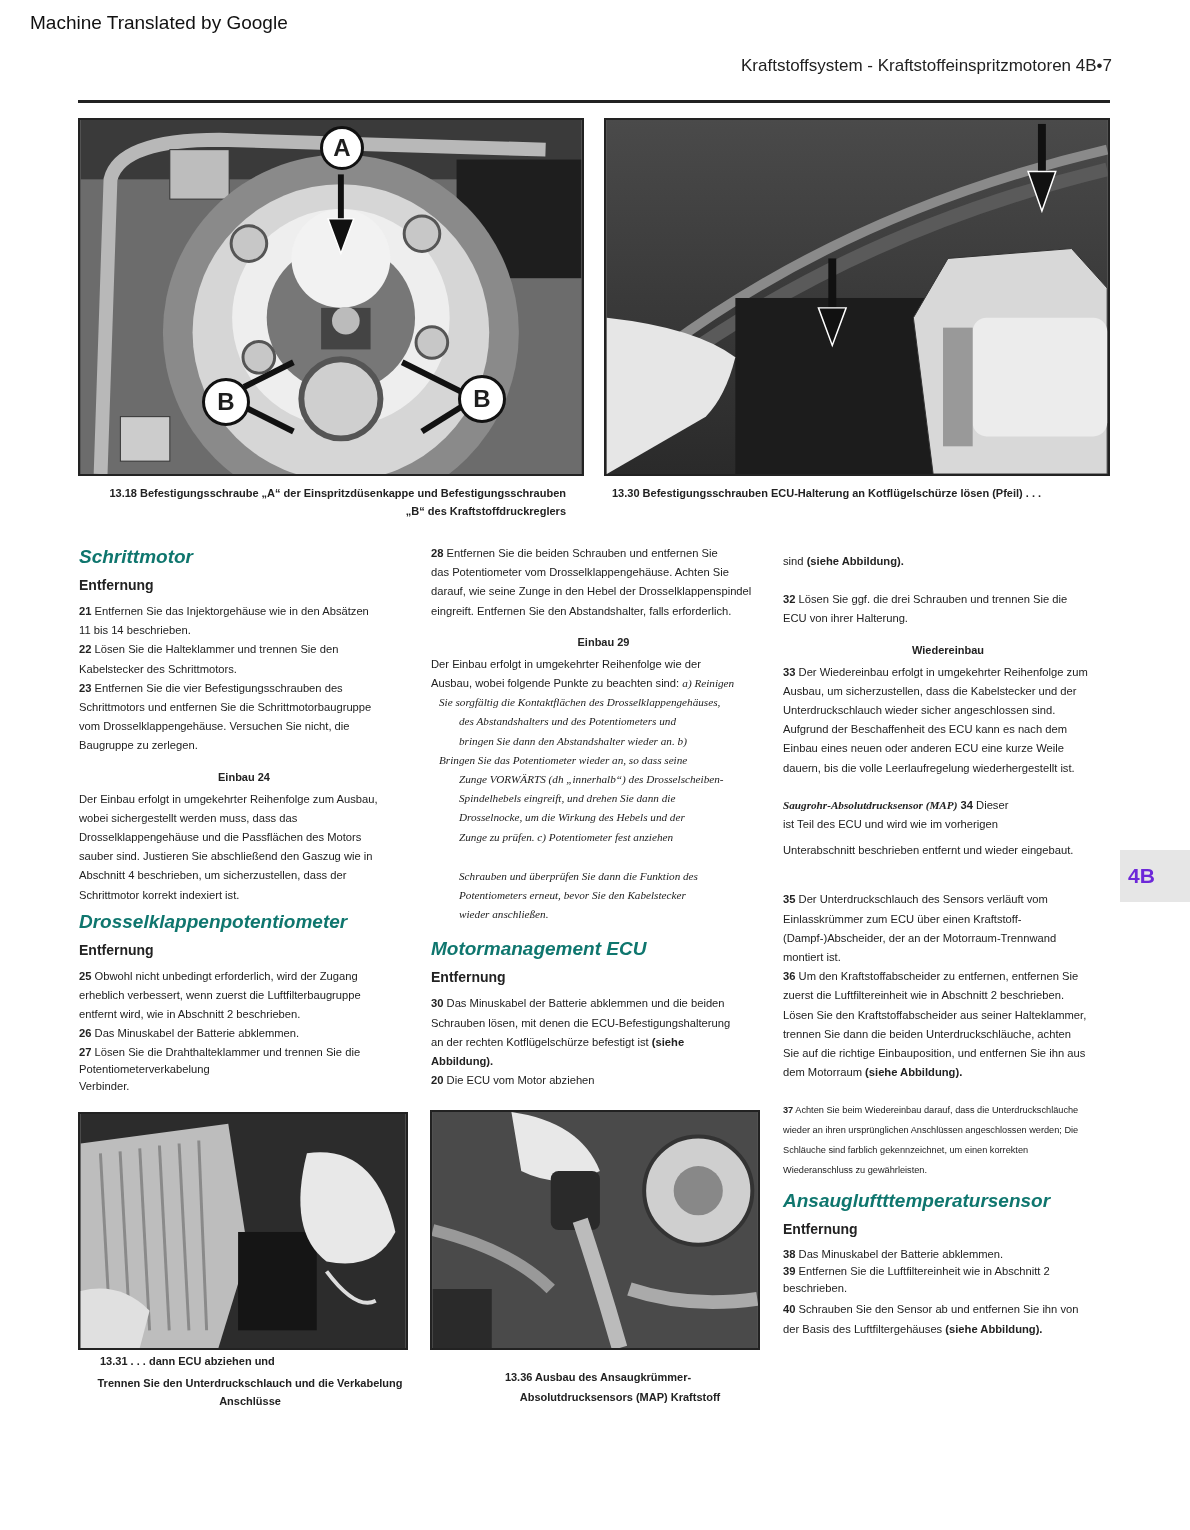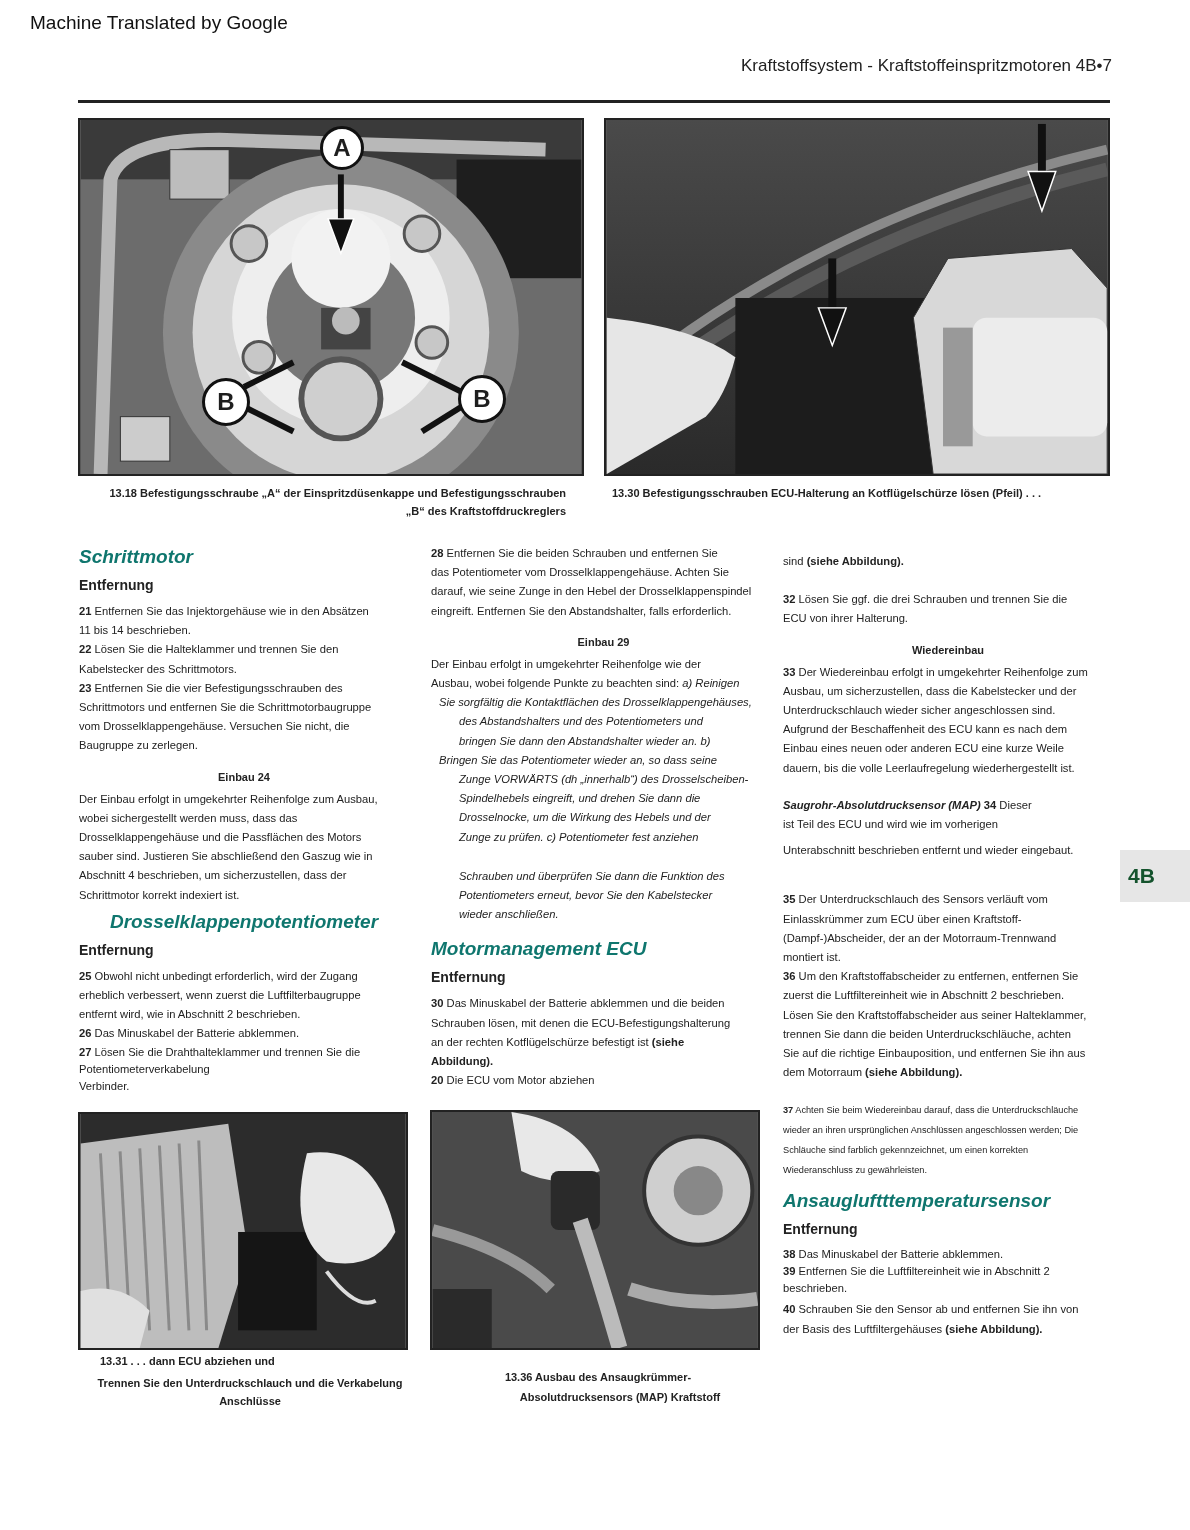--- a/index.html
+++ b/index.html
@@ -17,7 +17,7 @@
   .h2 { font-size:14px; font-weight:bold; margin:6px 0 8px 0; line-height:18px; }
   .h3 { font-size:11px; font-weight:bold; margin:12px 0 4px 0; line-height:18px;text-align:center; }
   .num { font-weight:bold; }
-  .it { font-style:italic; }
+  .it { font-style:italic;font-family:Liberation Serif, serif; }
   .ind1 { padding-left:8px; }
   .ind2 { padding-left:28px; }
   .gap { height:10px; }

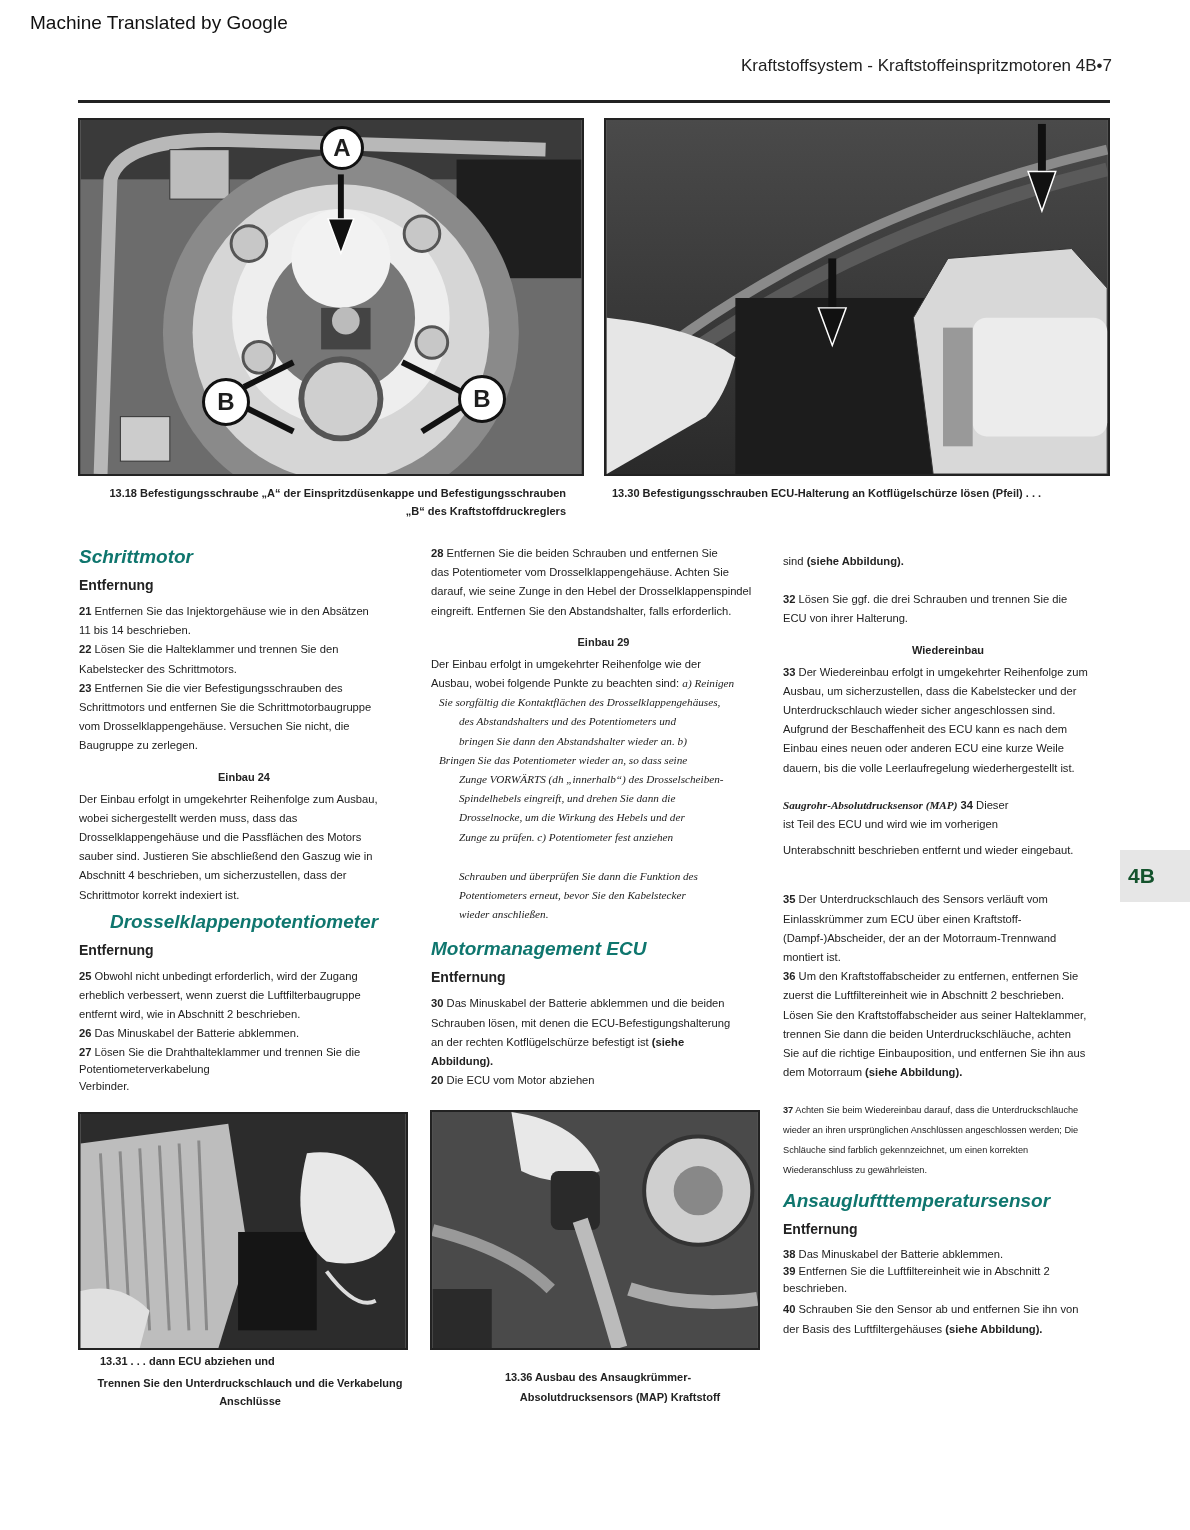--- a/index.html
+++ b/index.html
@@ -22,7 +22,7 @@
   .ind2 { padding-left:28px; }
   .gap { height:10px; }
   .small { font-size:9.2px; line-height:20px; }
-  .tab4b { left:1120px; top:850px; width:70px; height:52px; background:#e6e6e6; font-size:21px; font-weight:bold; color:#14532d; display:flex; align-items:center; padding-left:8px; box-sizing:border-box; }
+  .tab4b { left:1120px; top:850px; width:70px; height:52px; background:#e6e6e6; font-size:21px; font-weight:bold; color:#6d28d9; display:flex; align-items:center; padding-left:8px; box-sizing:border-box; }
 </style>
 </head>
 <body>

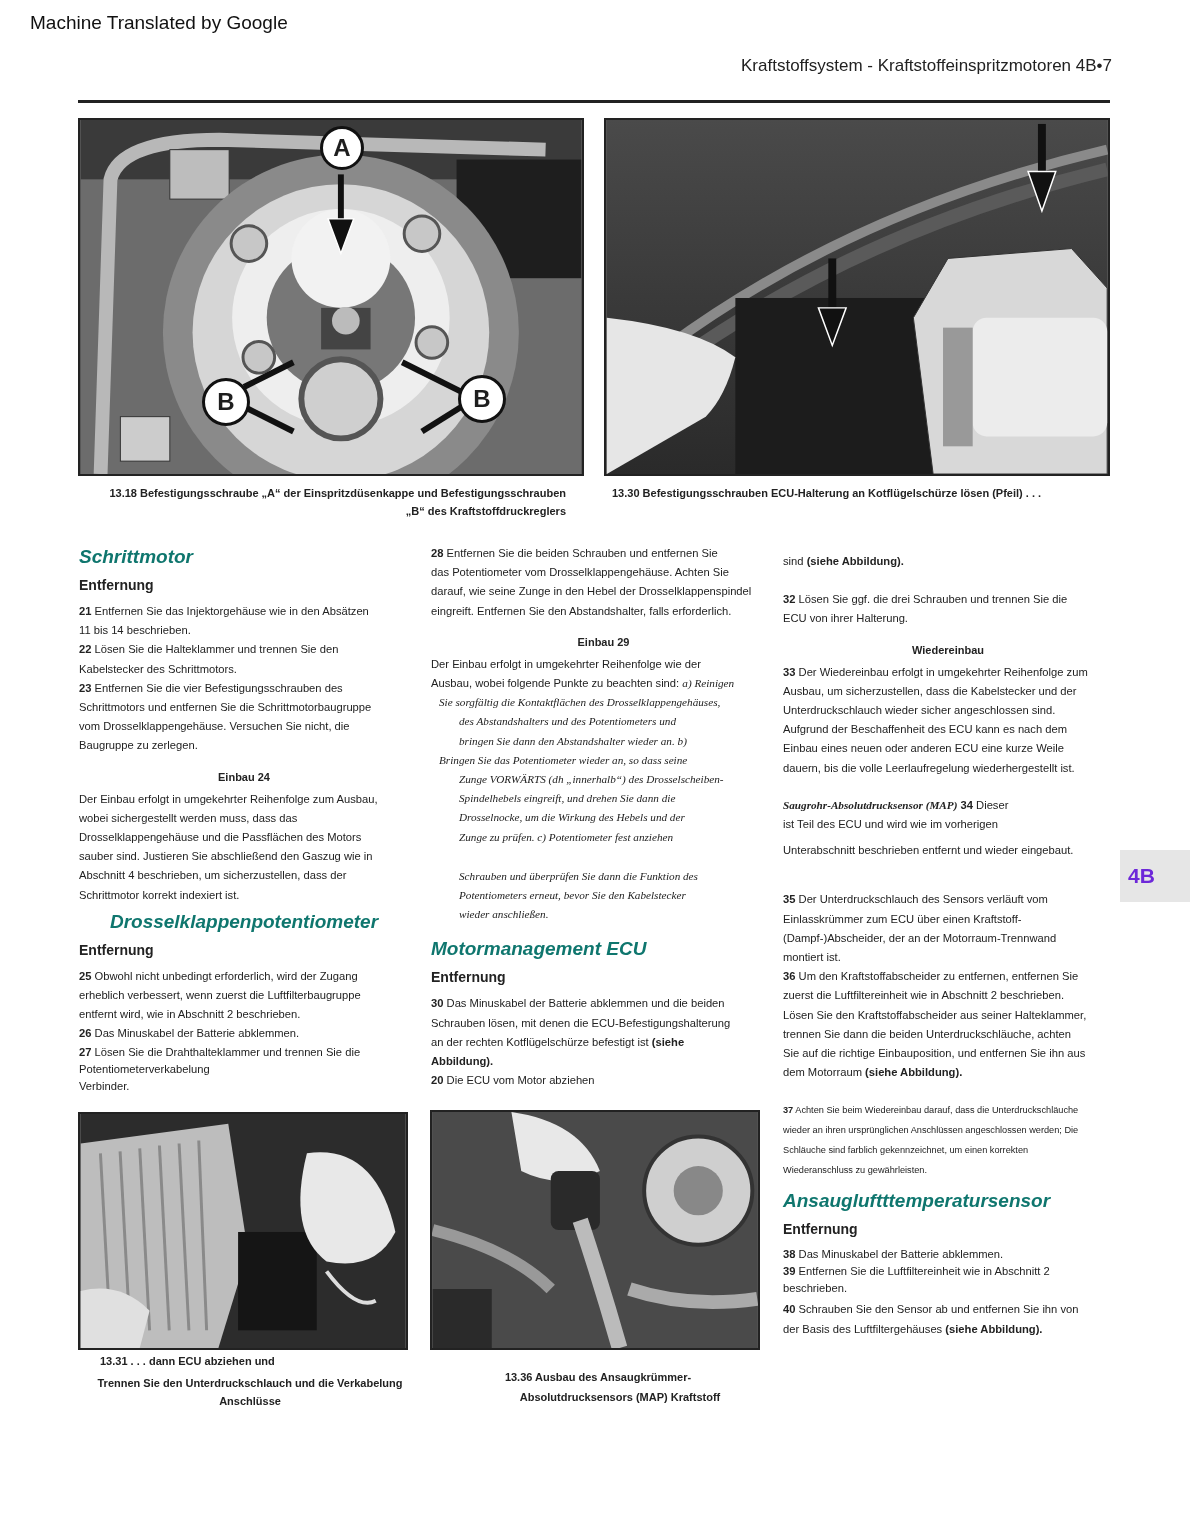--- a/index.html
+++ b/index.html
@@ -99,7 +99,7 @@
   <p><span class="num">23</span><span> Entfernen Sie die vier Befestigungsschrauben des</span><br><span>Schrittmotors und entfernen Sie die Schrittmotorbaugruppe</span><br><span>vom Drosselklappengehäuse. Versuchen Sie nicht, die</span><br><span>Baugruppe zu zerlegen.</span></p>
   <div class="h3">Einbau 24</div>
   <p><span>Der Einbau erfolgt in umgekehrter Reihenfolge zum Ausbau,</span><br><span>wobei sichergestellt werden muss, dass das</span><br><span>Drosselklappengehäuse und die Passflächen des Motors</span><br><span>sauber sind. Justieren Sie abschließend den Gaszug wie in</span><br><span>Abschnitt 4 beschrieben, um sicherzustellen, dass der</span><br><span>Schrittmotor korrekt indexiert ist.</span></p>
-  <h2 class="h1" style="margin-top:4px;text-align:center;">Drosselklappenpotentiometer</h2>
+  <h2 class="h1" style="margin-top:4px;">Drosselklappenpotentiometer</h2>
   <div class="h2">Entfernung</div>
   <p><span class="num">25</span><span> Obwohl nicht unbedingt erforderlich, wird der Zugang</span><br><span>erheblich verbessert, wenn zuerst die Luftfilterbaugruppe</span><br><span>entfernt wird, wie in Abschnitt 2 beschrieben.</span></p>
   <p><span class="num">26</span><span> Das Minuskabel der Batterie abklemmen.</span></p>

